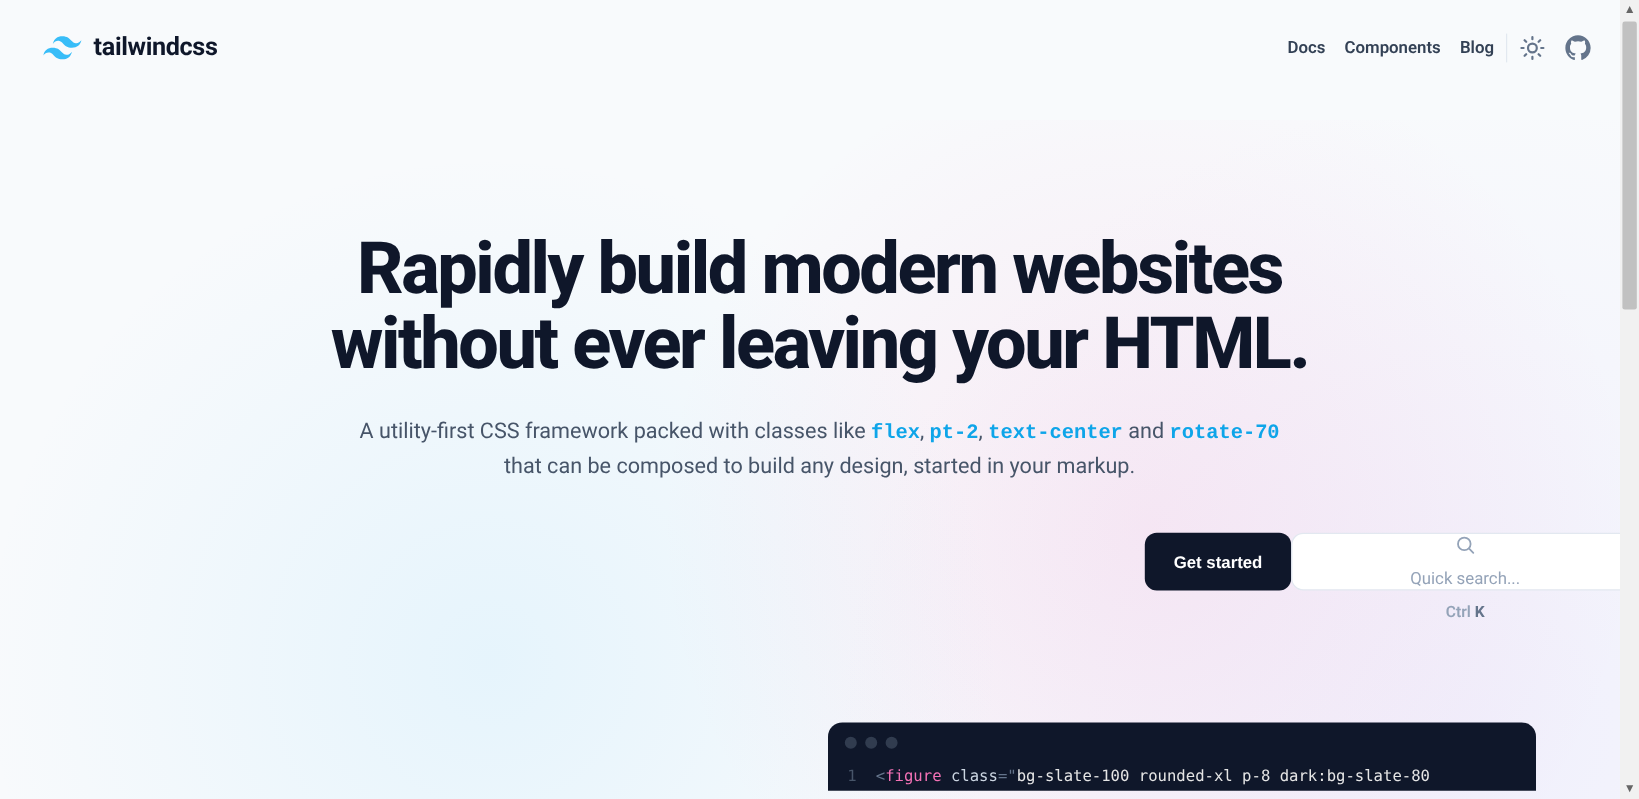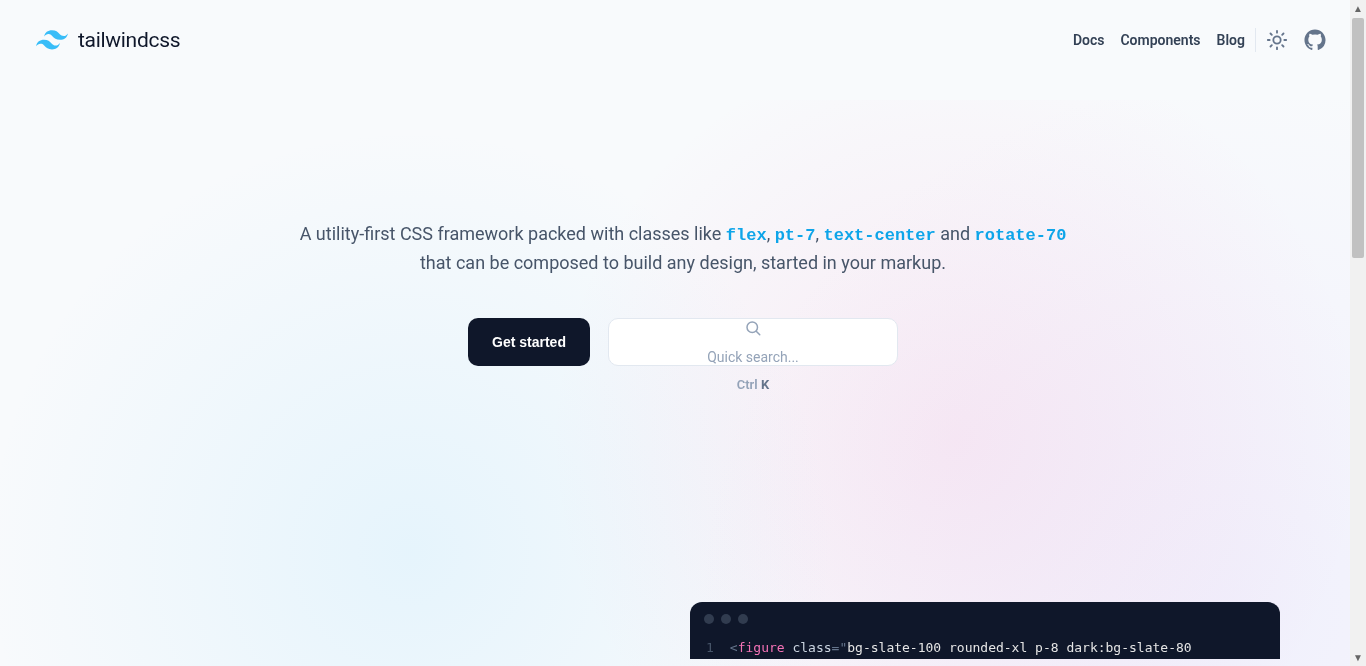--- a/index.html
+++ b/index.html
@@ -38,7 +38,7 @@
     .logo-mark svg { display: block; }
     .logo-text {
       font-size: 21px;
-      font-weight: 400;
+      font-weight: 700;
       color: #0f172a;
       letter-spacing: -0.3px;
     }

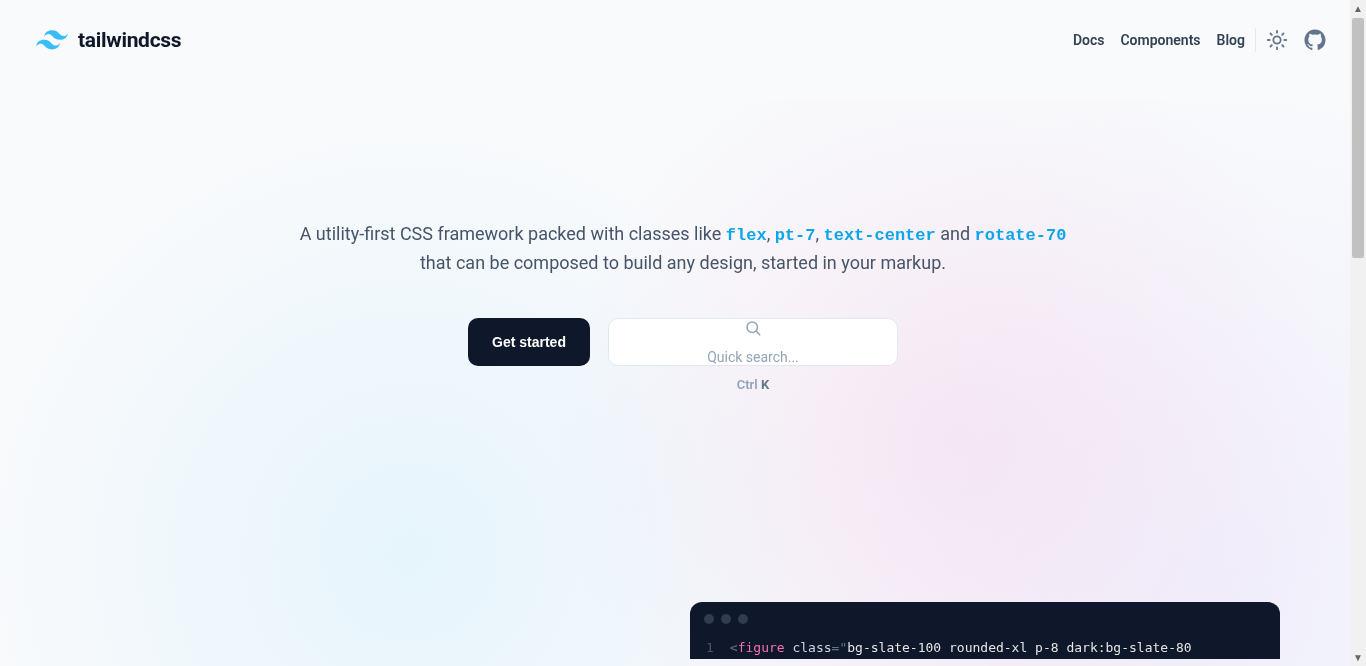--- a/index.html
+++ b/index.html
@@ -212,6 +212,10 @@
 </header>
 
 <section class="hero">
+  <h1 class="headline">
+    <span>Rapidly build modern websites</span><br>
+    <span>without ever leaving your HTML.</span>
+  </h1>
   <p class="sub">
     <span>A utility-first CSS framework packed with classes like </span><span class="code-chip">flex</span><span>, </span><span class="code-chip">pt-7</span><span>, </span><span class="code-chip">text-center</span><span> and </span><span class="code-chip">rotate-70</span><span> that can be composed to build any design, started in your markup.</span>
   </p>

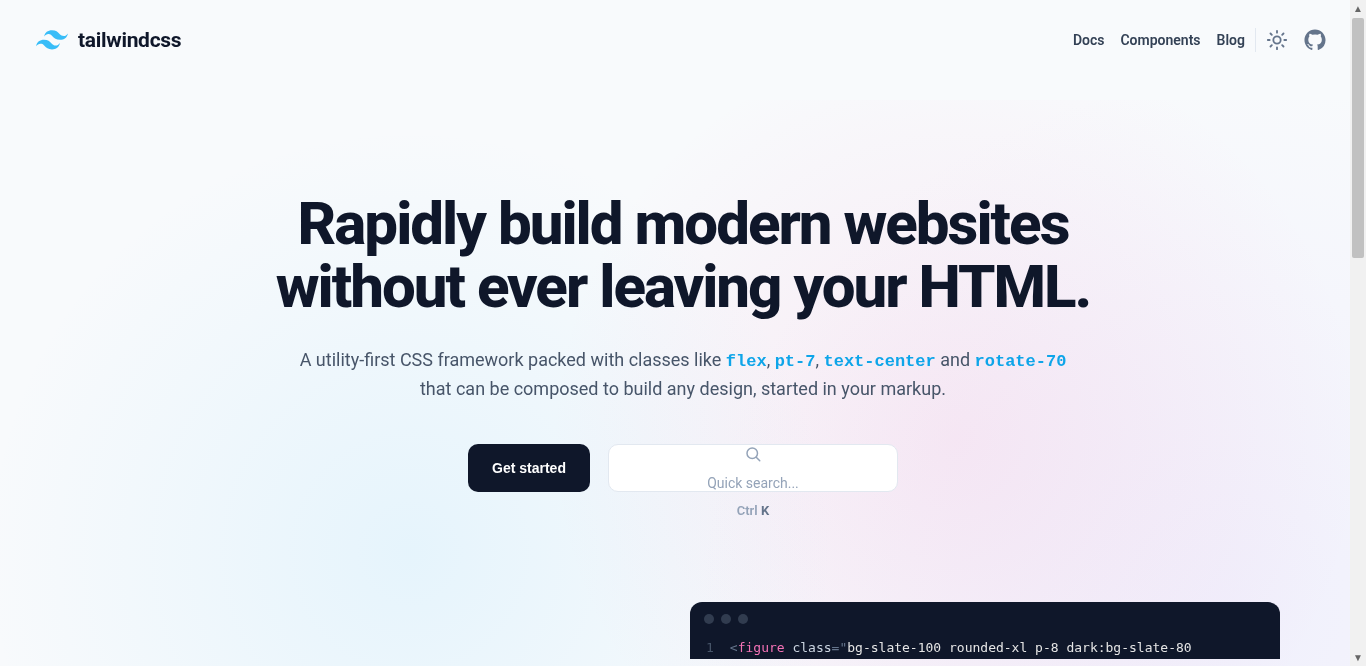--- a/index.html
+++ b/index.html
@@ -217,7 +217,7 @@
     <span>without ever leaving your HTML.</span>
   </h1>
   <p class="sub">
-    <span>A utility-first CSS framework packed with classes like </span><span class="code-chip">flex</span><span>, </span><span class="code-chip">pt-7</span><span>, </span><span class="code-chip">text-center</span><span> and </span><span class="code-chip">rotate-70</span><span> that can be composed to build any design, started in your markup.</span>
+    <span>A utility-first CSS framework packed with classes like </span><span class="code-chip">flex</span><span>, </span><span class="code-chip">pt-2</span><span>, </span><span class="code-chip">text-center</span><span> and </span><span class="code-chip">rotate-70</span><span> that can be composed to build any design, started in your markup.</span>
   </p>
 
   <div class="cta-row">

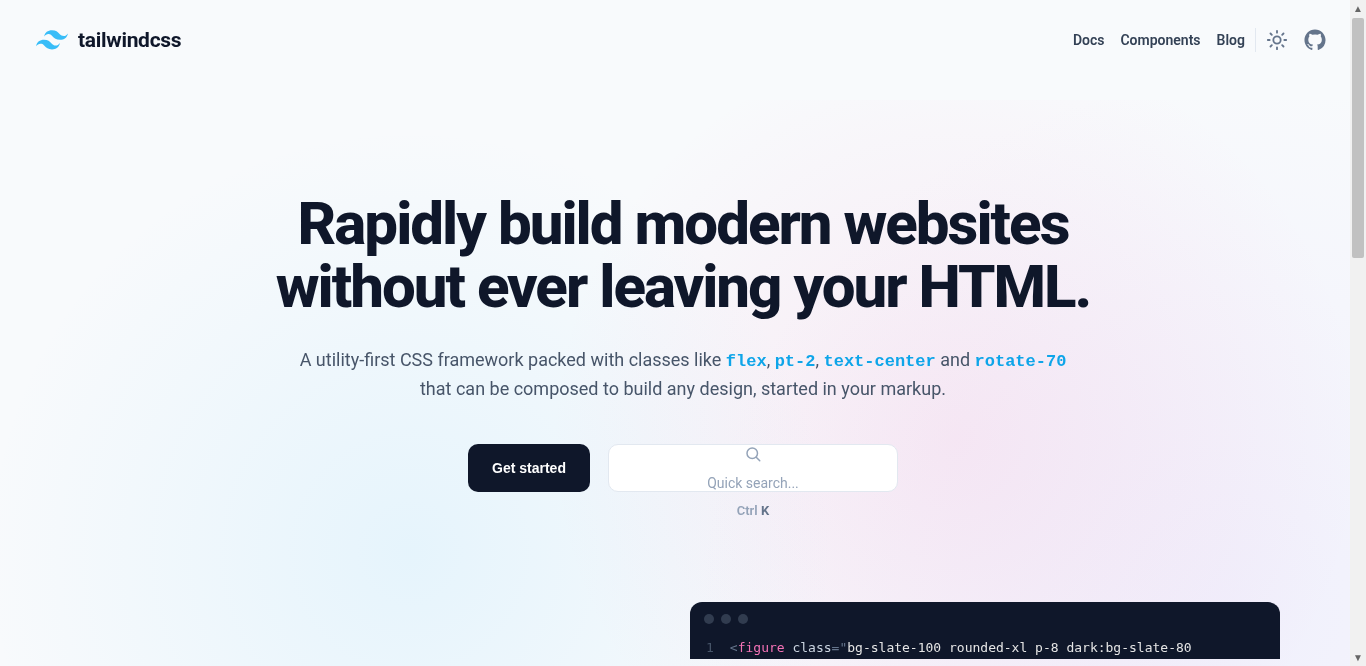--- a/index.html
+++ b/index.html
@@ -94,8 +94,7 @@
     }
     .cta-row {
       display: flex;
-      justify-content: center;
-      gap: 18px;
+      justify-content: flex-end;
       margin-top: 40px;
     }
     .btn-primary {

